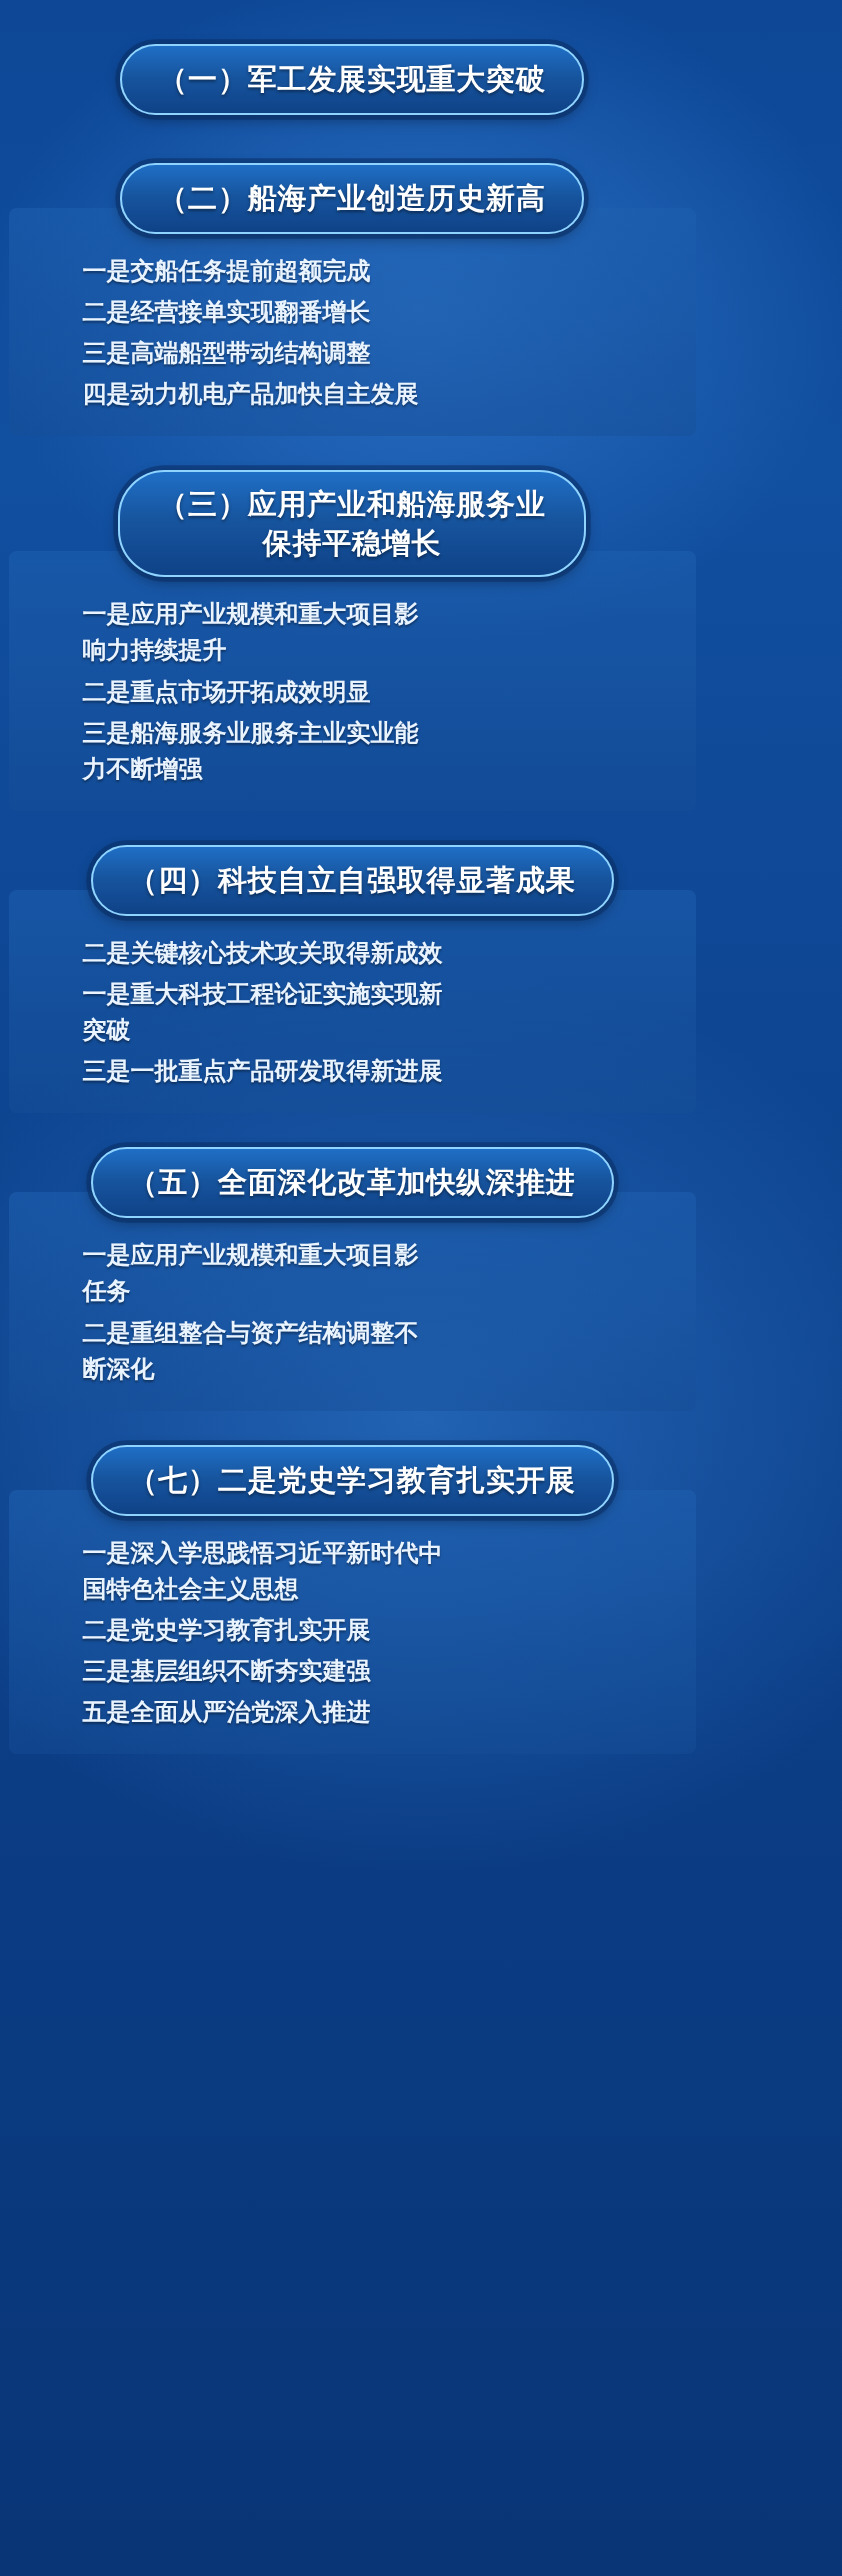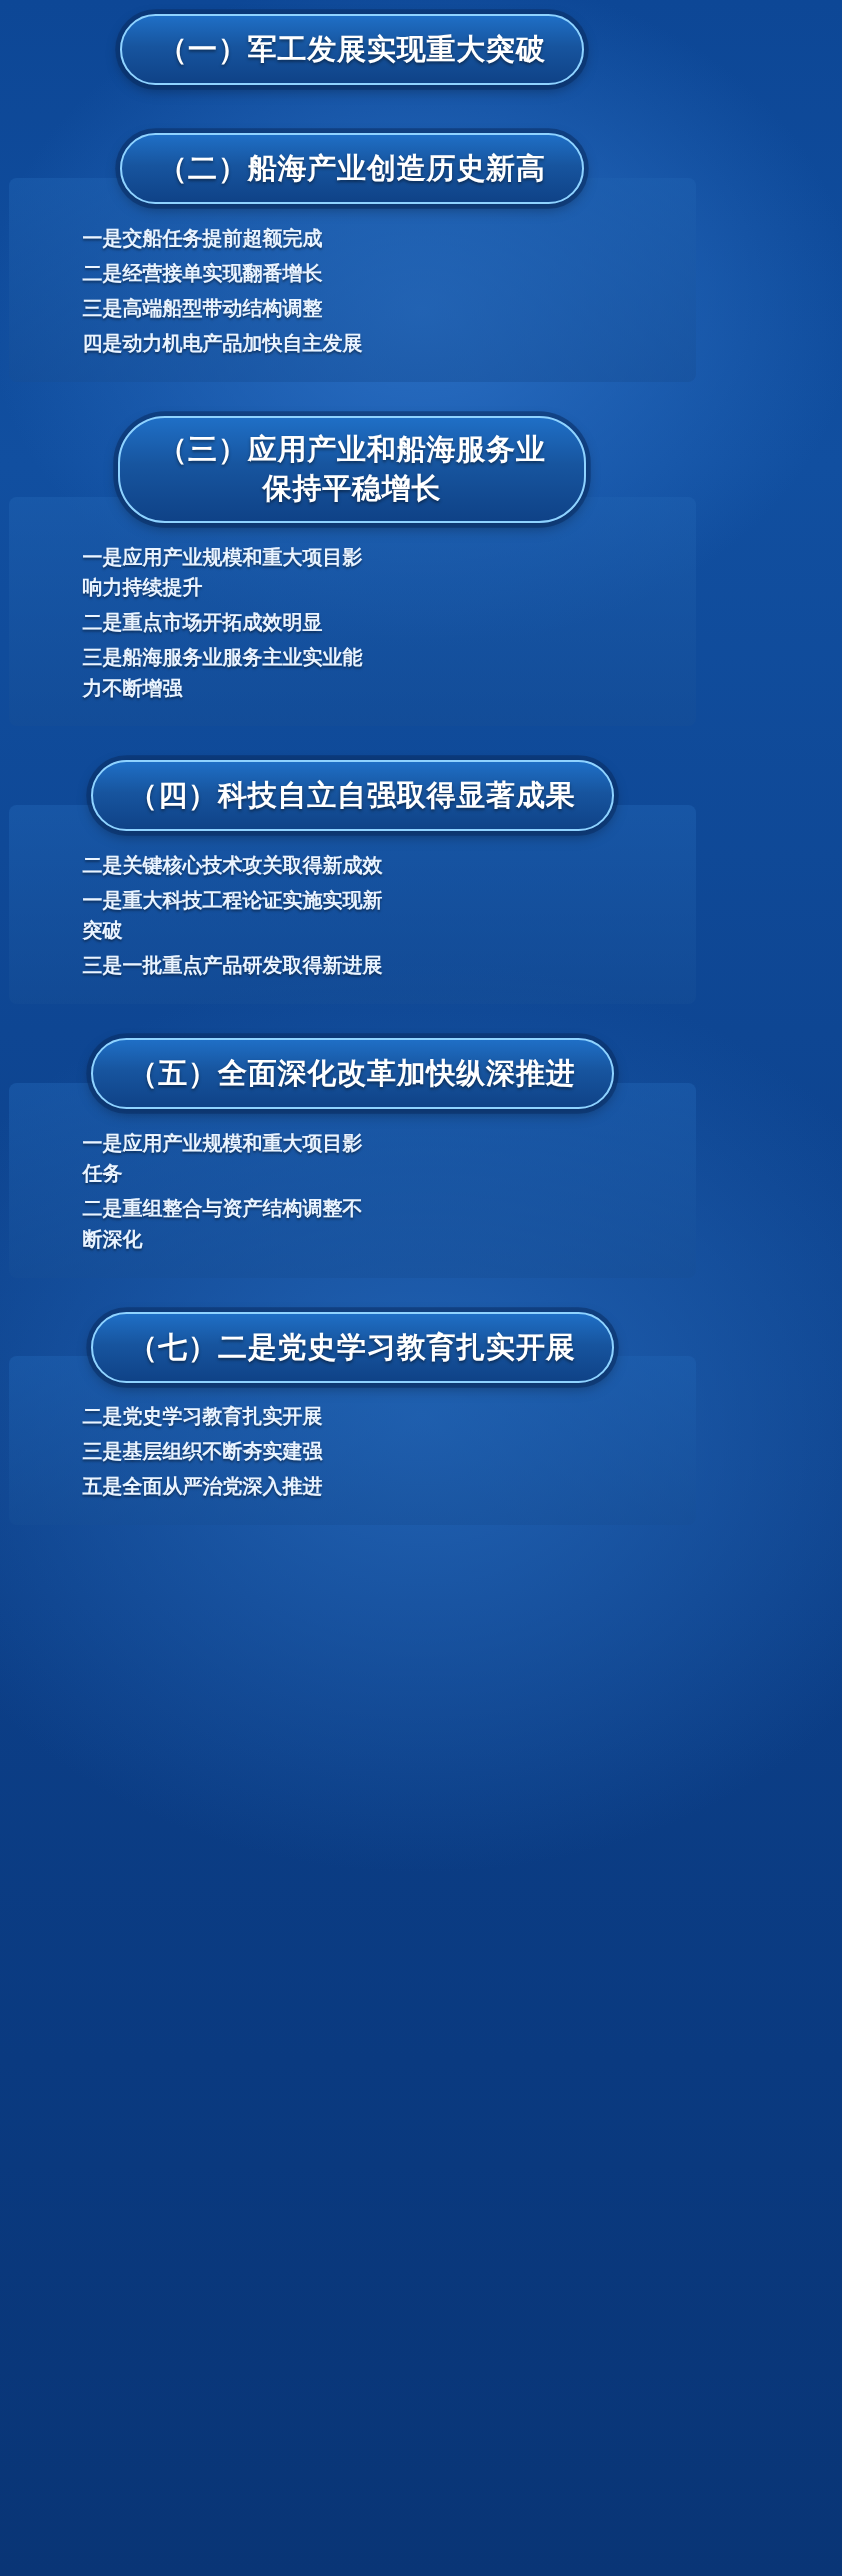--- a/index.html
+++ b/index.html
@@ -24,6 +24,7 @@
     position: relative;
     width: 704px;
     padding: 14px 0 31px 0;
+    margin-top: 30px;
   }
 
   .section {

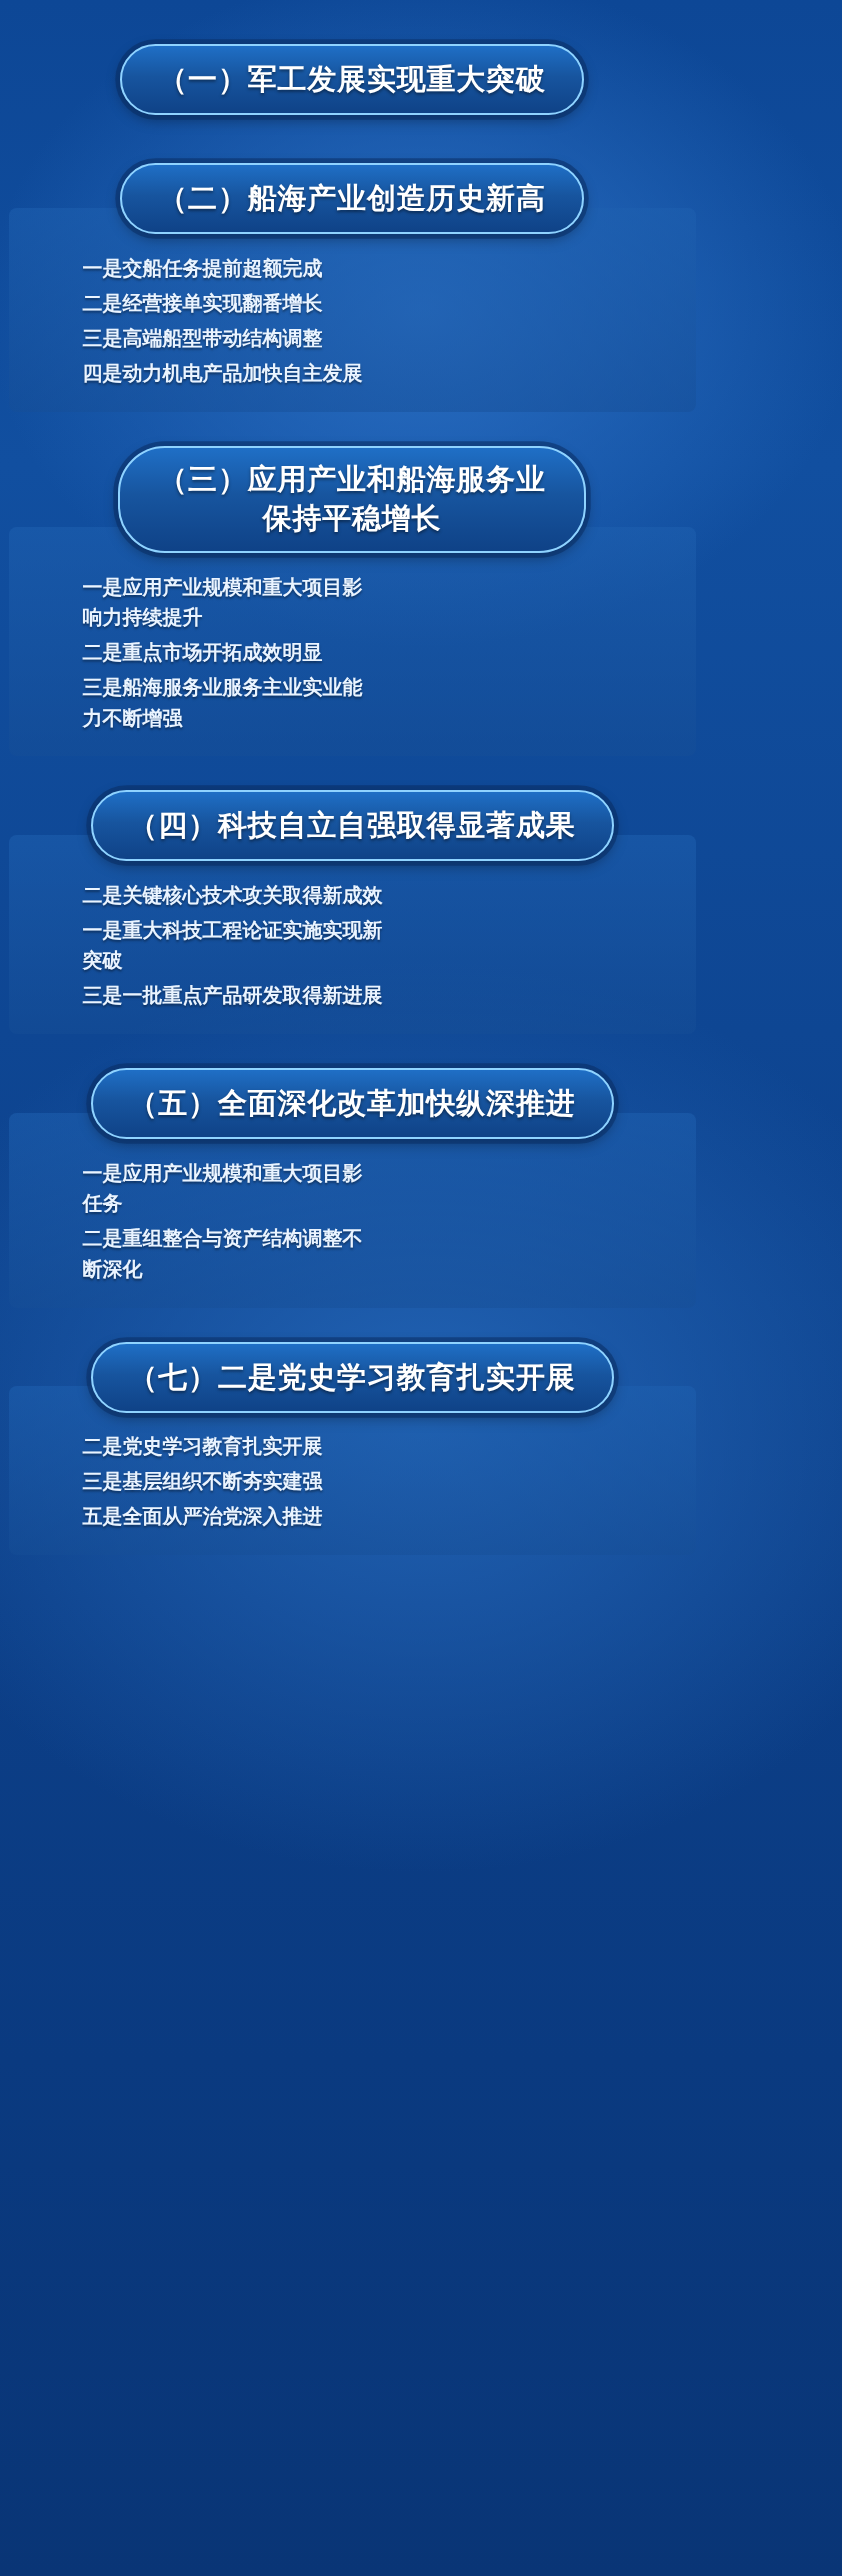--- a/index.html
+++ b/index.html
@@ -74,7 +74,7 @@
 
   .line {
     color: #eaf4ff;
-    font-size: 20px;
+    font-size: 24px;
     line-height: 1.52;
     font-weight: bold;
     text-shadow: 0 1.6px 2.3px rgba(0,0,0,0.4);

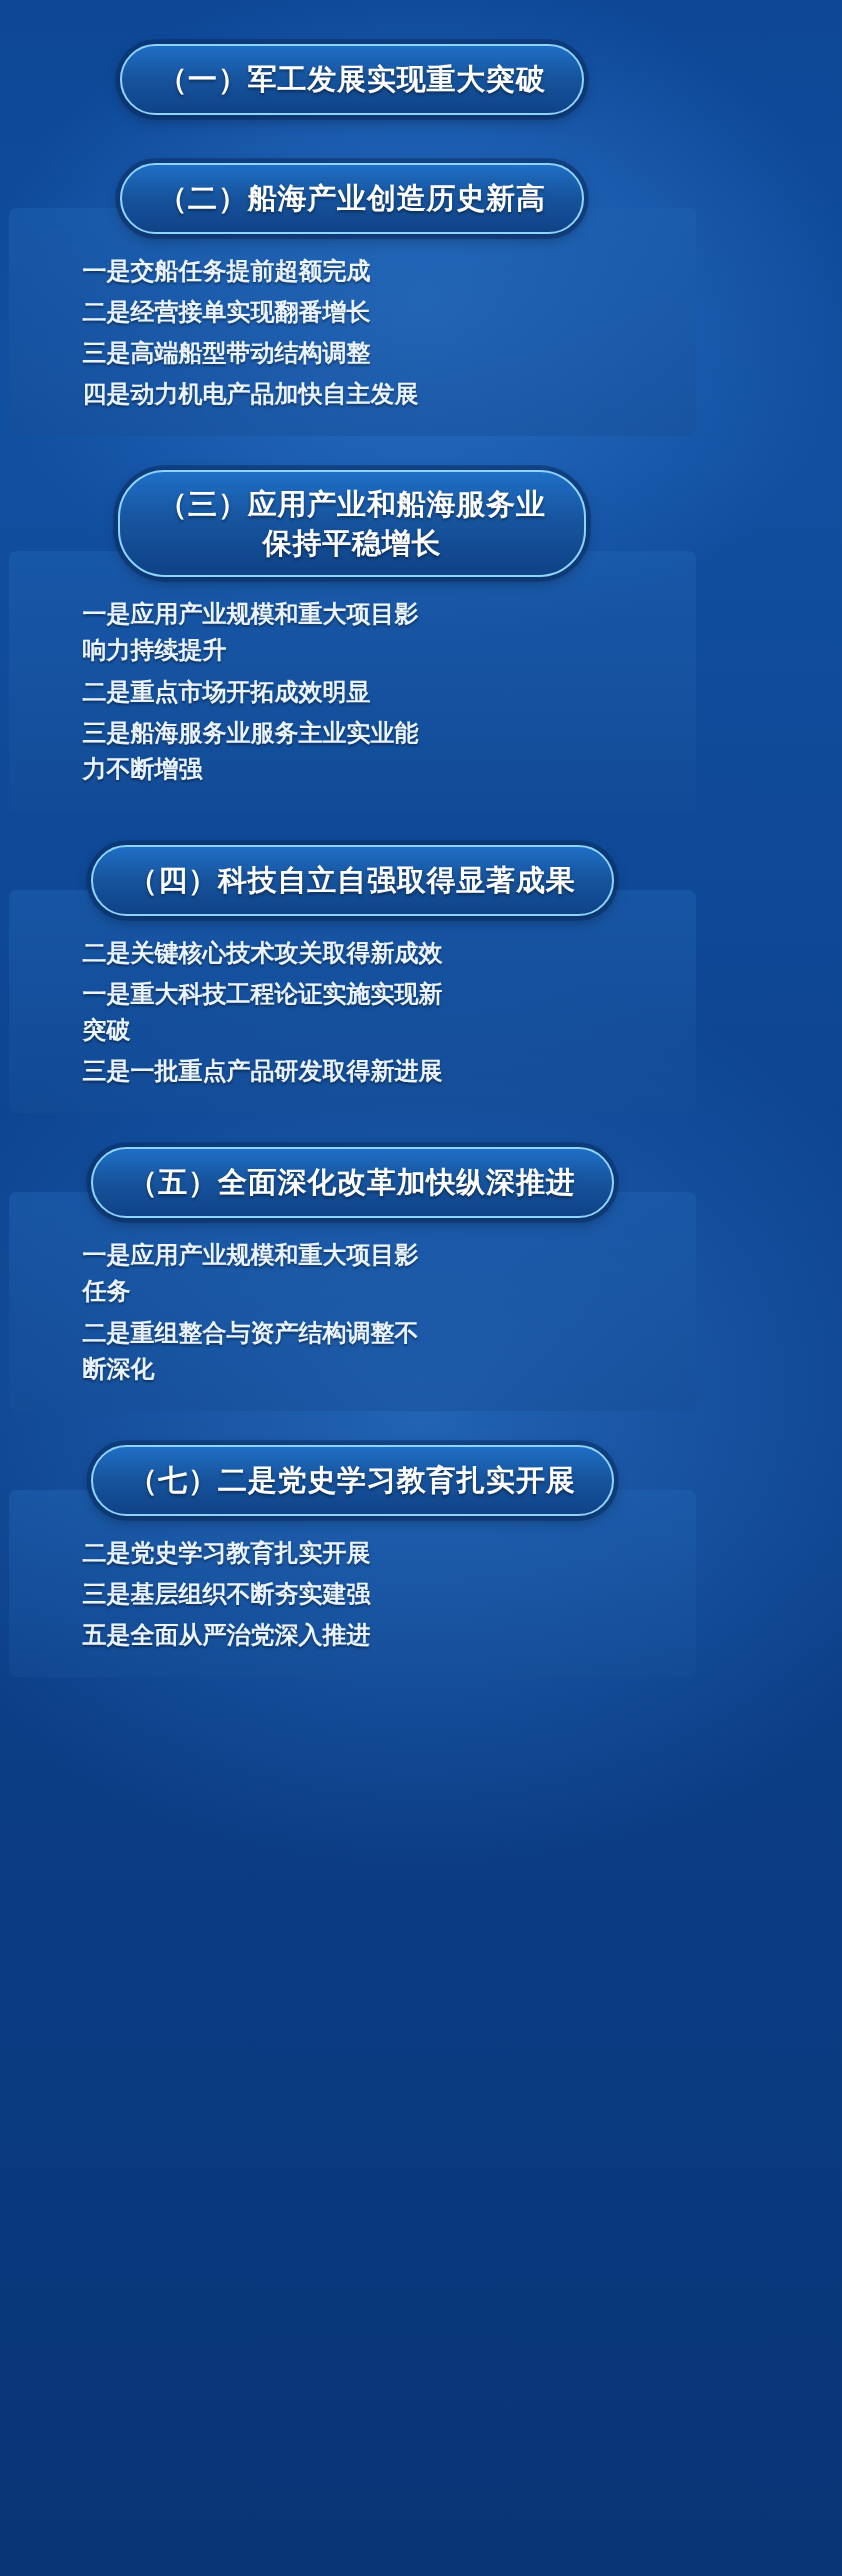--- a/index.html
+++ b/index.html
@@ -172,6 +172,8 @@
       </div>
     </div>
     <div class="card">
+      <p class="line">一是深入学思践悟习近平新时代中
+国特色社会主义思想</p>
       <p class="line">二是党史学习教育扎实开展</p>
       <p class="line">三是基层组织不断夯实建强</p>
       <p class="line">五是全面从严治党深入推进</p>

